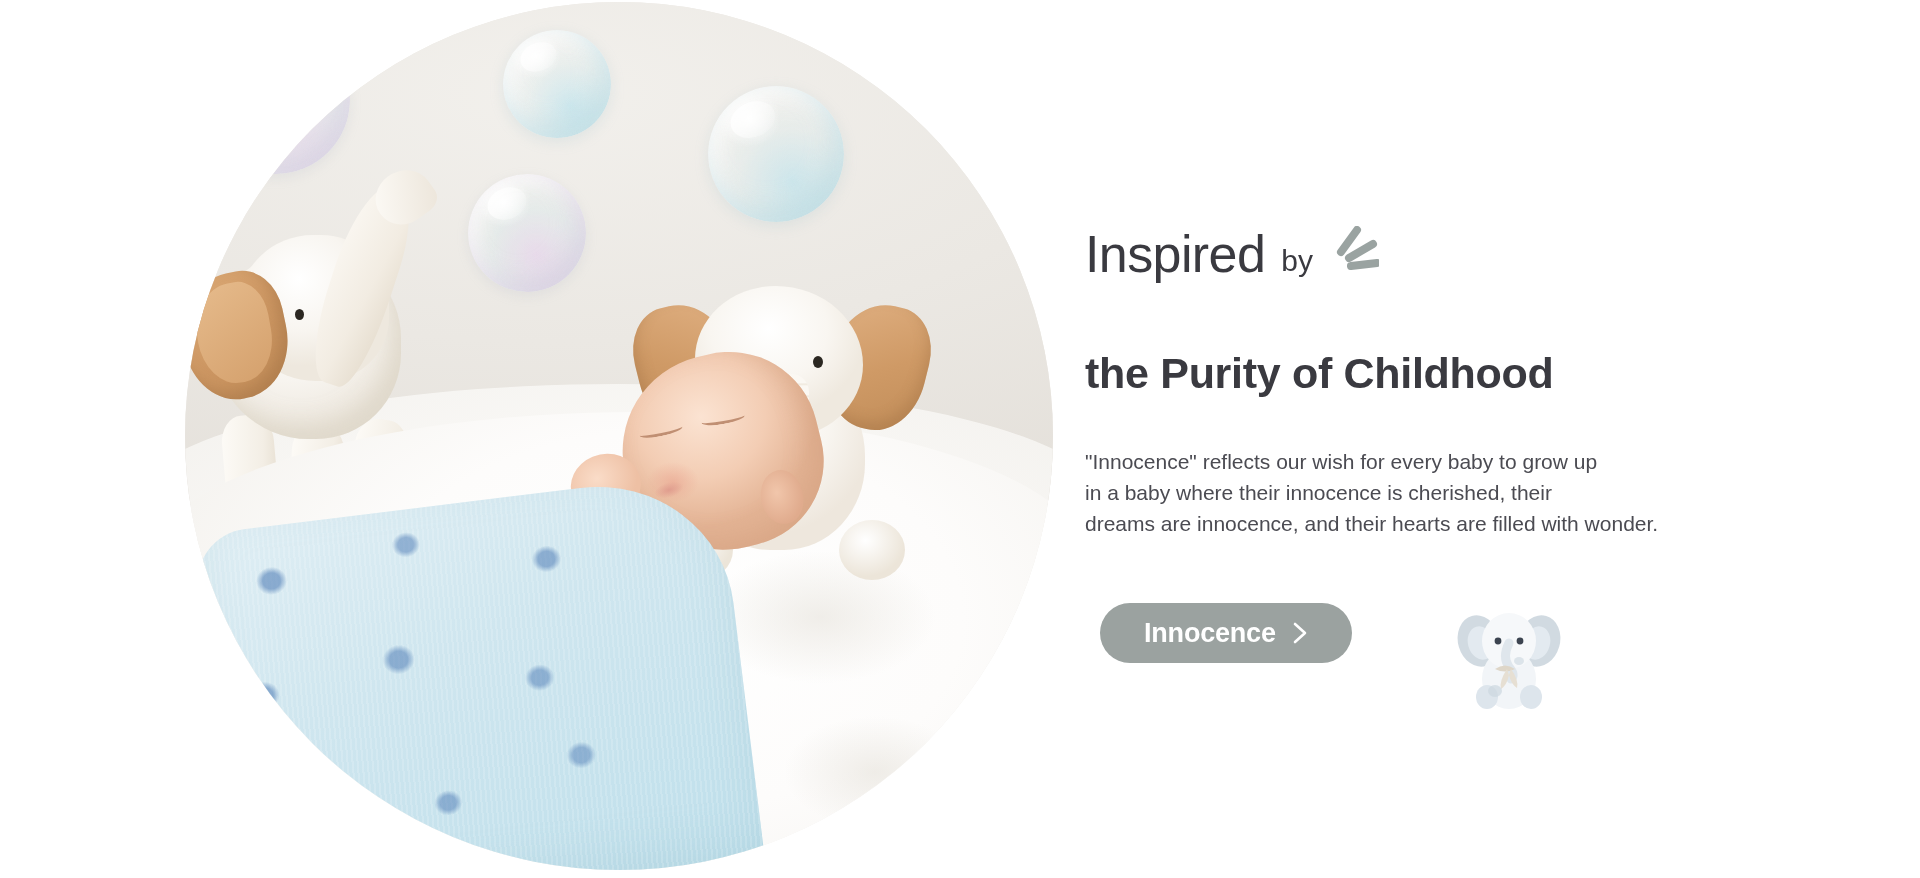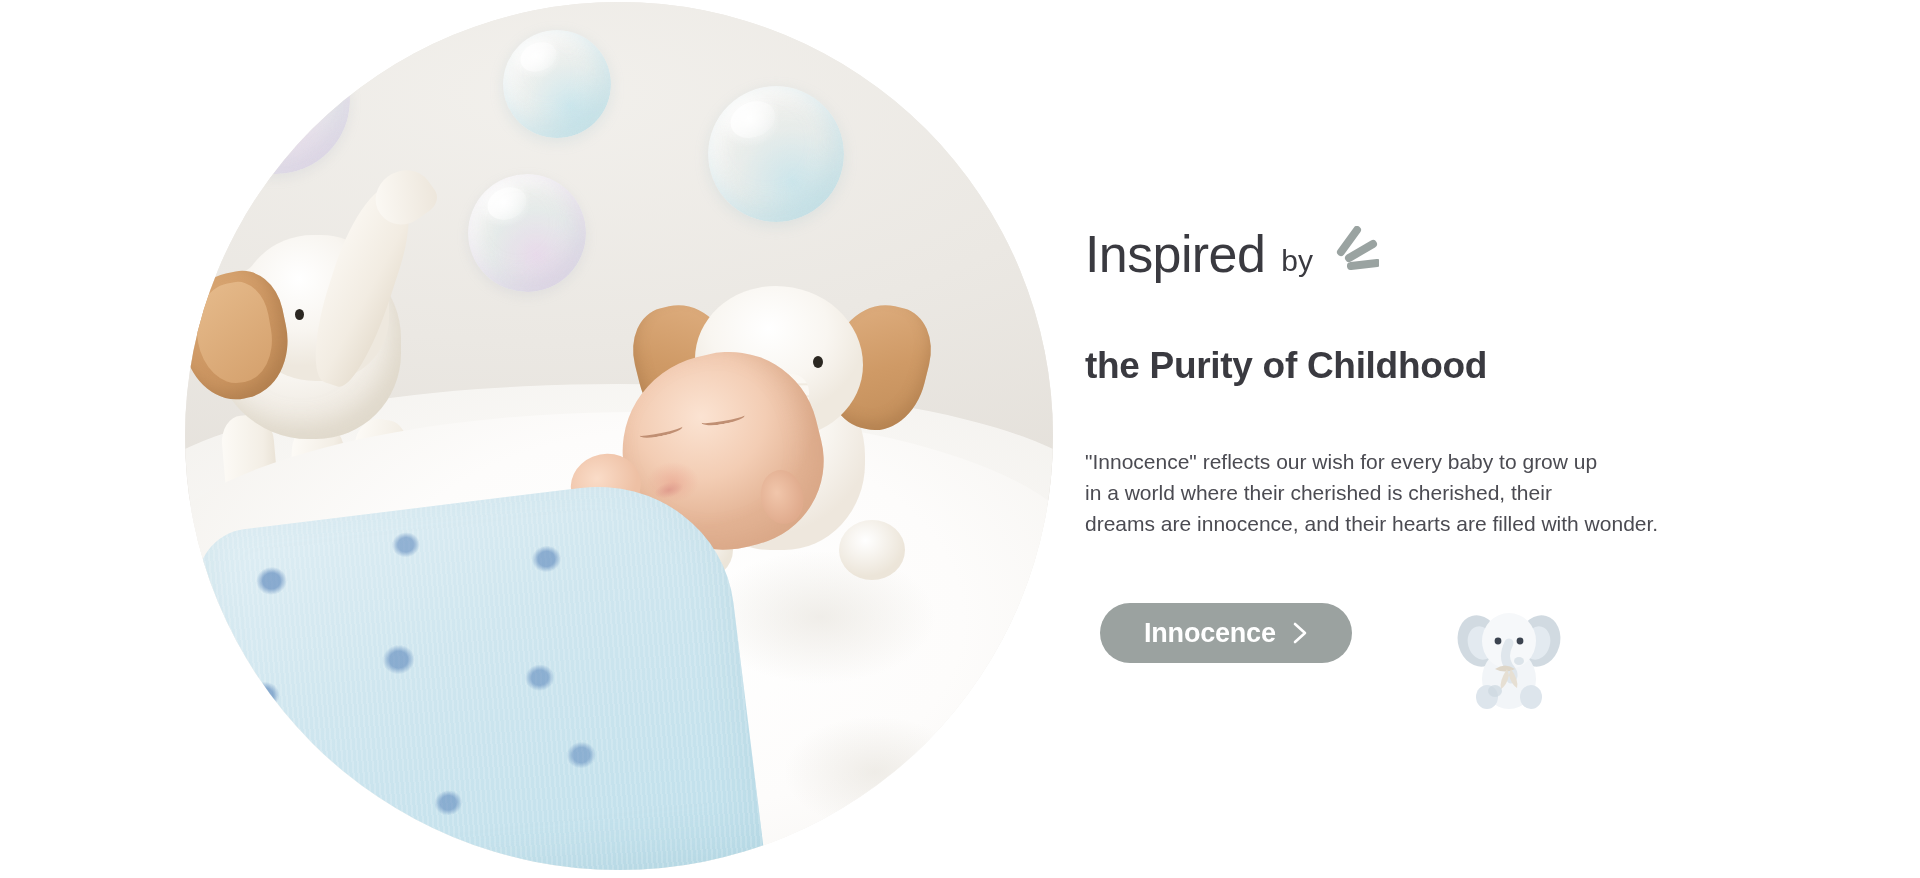--- a/index.html
+++ b/index.html
@@ -363,7 +363,7 @@
     position: absolute;
     left: 0;
     top: 300px;
-    font-size: 37px;
+    font-size: 43px;
     font-weight: 700;
     color: #3a3a40;
     letter-spacing: -0.3px;

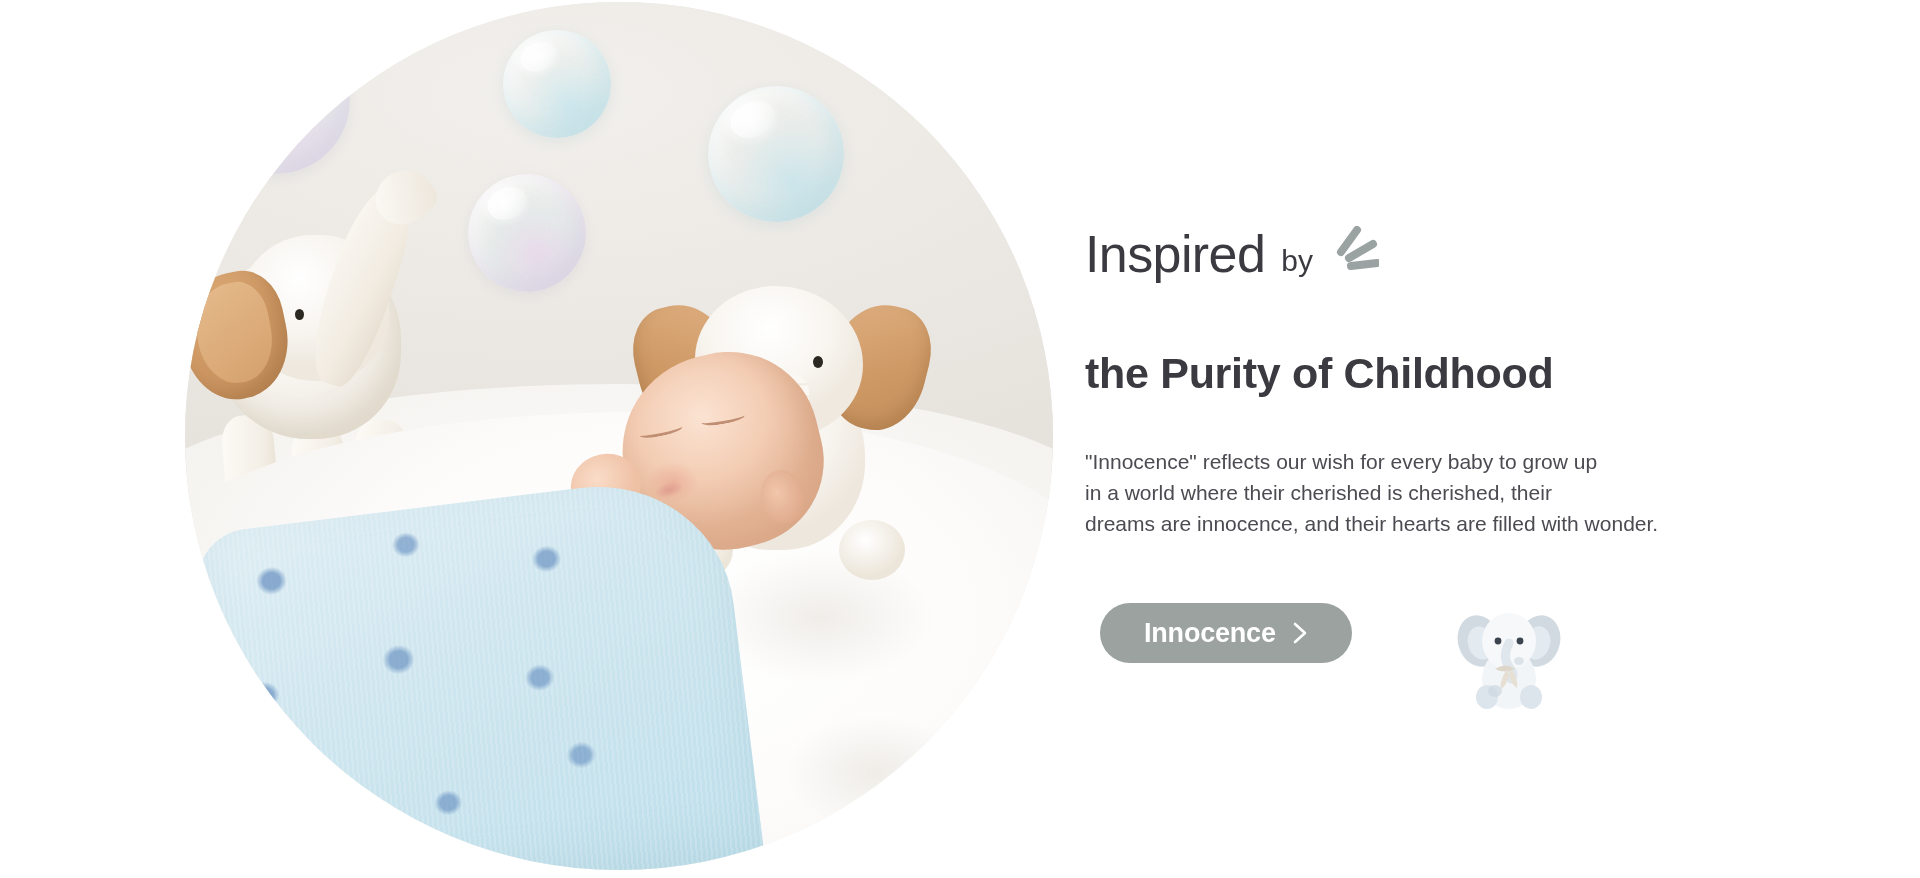--- a/index.html
+++ b/index.html
@@ -498,7 +498,7 @@
 
     <p class="blurb">
       <span class="line">"Innocence"  reflects our wish for every baby to grow up</span>
-      <span class="line">in a world where their cherished is cherished, their</span>
+      <span class="line">in a baby where their innocence is cherished, their</span>
       <span class="line">dreams are innocence, and their hearts are filled with wonder.</span>
     </p>
 

